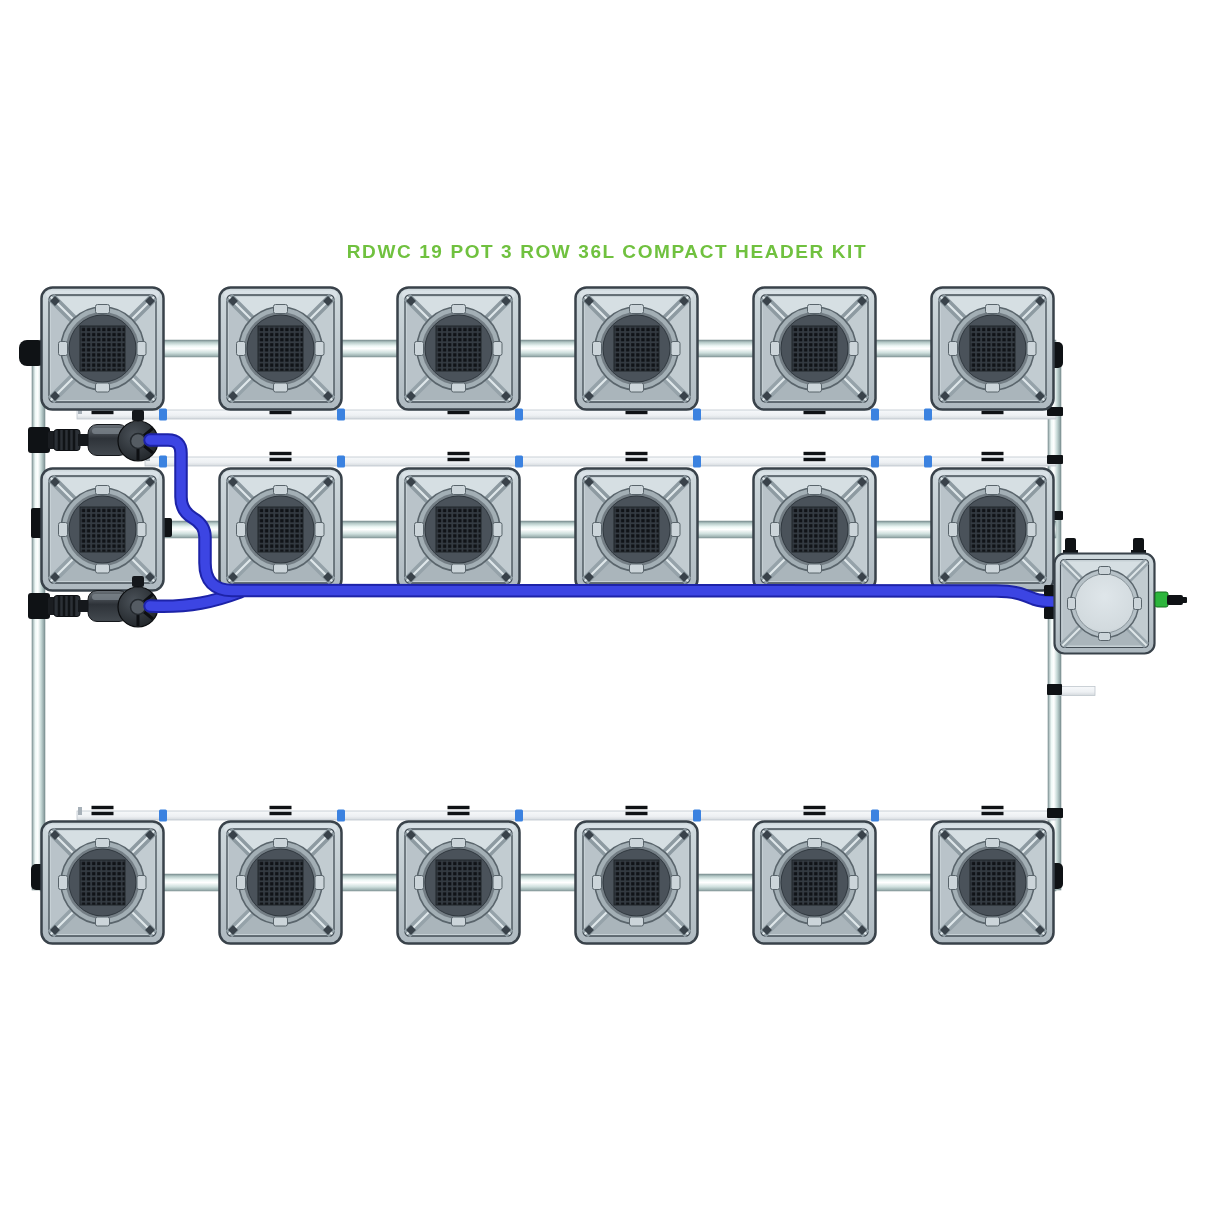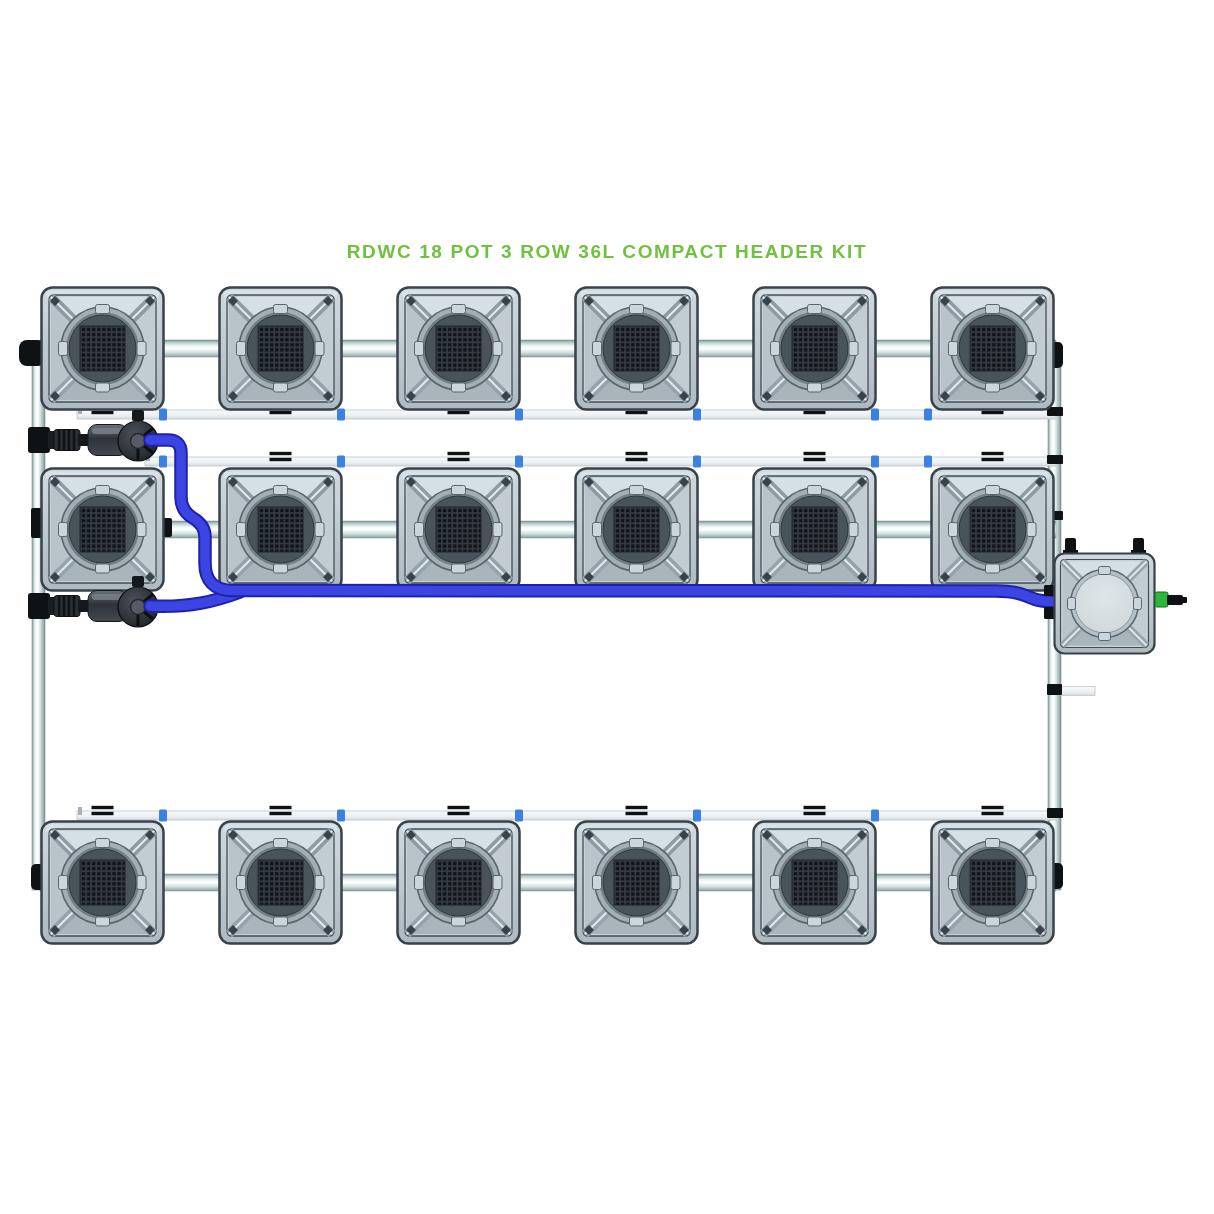--- a/index.html
+++ b/index.html
@@ -13,7 +13,7 @@
 <body>
 
 <div class="stage">
-  <div class="title" style="color: rgb(112, 193, 63);">RDWC 18 POT 3 ROW 36L COMPACT HEADER KIT</div>
+  <div class="title" style="color: rgb(112, 193, 63);">RDWC 19 POT 3 ROW 36L COMPACT HEADER KIT</div>
 
   <svg id="scene" width="1214" height="1214" viewBox="0 0 1214 1214">
     <defs>

